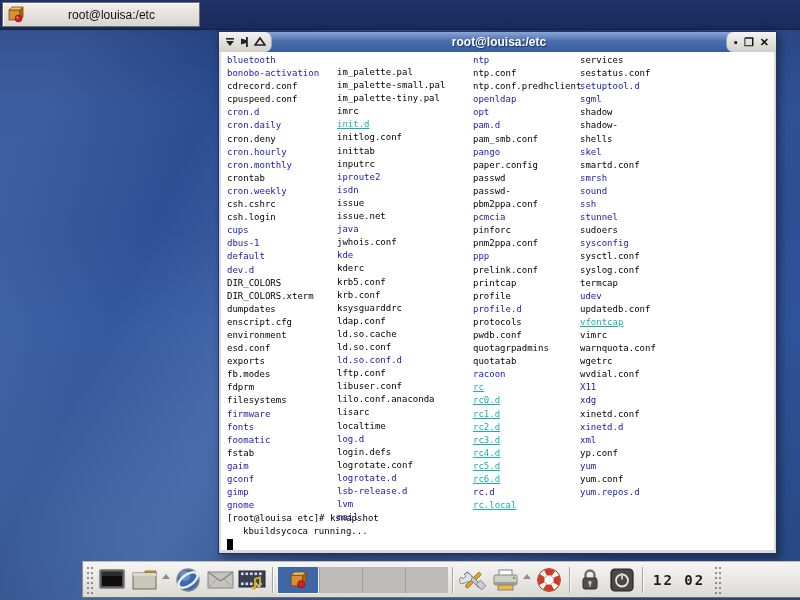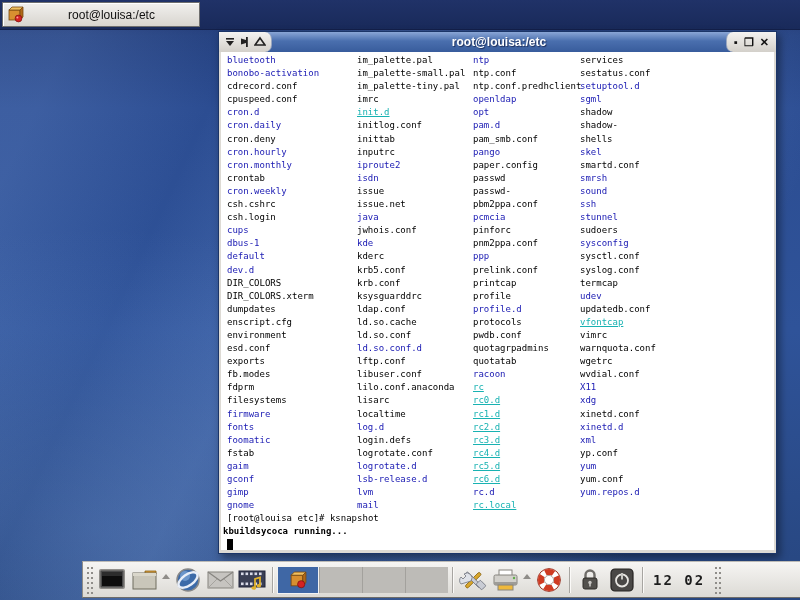--- a/index.html
+++ b/index.html
@@ -36,7 +36,7 @@
   .term{position:absolute;left:2px;right:2px;top:20px;bottom:3px;background:#ffffff;
     font-family:"DejaVu Sans Mono",monospace;font-size:9px;line-height:13.1px;overflow:hidden;}
   .col{position:absolute;top:2px;white-space:pre;}
-  .col1{left:6px;} .col2{left:136px;} .col3{left:252px;} .col4{left:359px;}
+  .col1{left:6px;} .col2{left:116px;margin-top:12px;} .col3{left:252px;} .col4{left:359px;}
   .dir{color:var(--dir,#1818b2);} .sym{color:var(--sym,#18b2b2);text-decoration:underline;} .plain{color:var(--file,#000);}
   .prompt-line{position:absolute;left:6px;top:460px;color:#000;white-space:pre;}
   .status-line{position:absolute;left:2px;top:473px;color:#000;white-space:pre;font-weight:bold;}

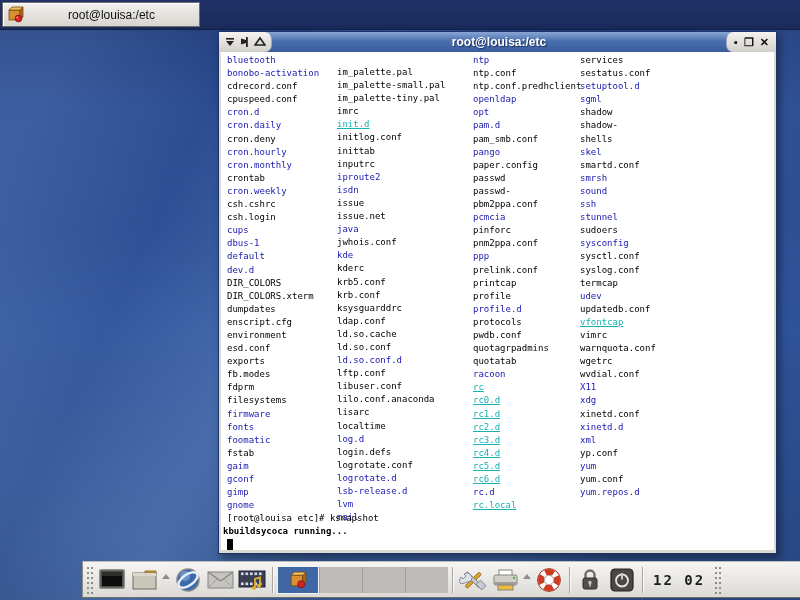--- a/index.html
+++ b/index.html
@@ -39,7 +39,7 @@
   .col1{left:6px;} .col2{left:116px;margin-top:12px;} .col3{left:252px;} .col4{left:359px;}
   .dir{color:var(--dir,#1818b2);} .sym{color:var(--sym,#18b2b2);text-decoration:underline;} .plain{color:var(--file,#000);}
   .prompt-line{position:absolute;left:6px;top:460px;color:#000;white-space:pre;}
-  .status-line{position:absolute;left:2px;top:473px;color:#000;white-space:pre;font-weight:bold;}
+  .status-line{position:absolute;left:22px;top:473px;color:#000;white-space:pre;}
   .cursor{position:absolute;left:6px;top:487px;width:6px;height:11px;background:#000;}
   
   .panel{position:absolute;left:82px;top:561px;width:720px;height:37px;box-sizing:border-box;

